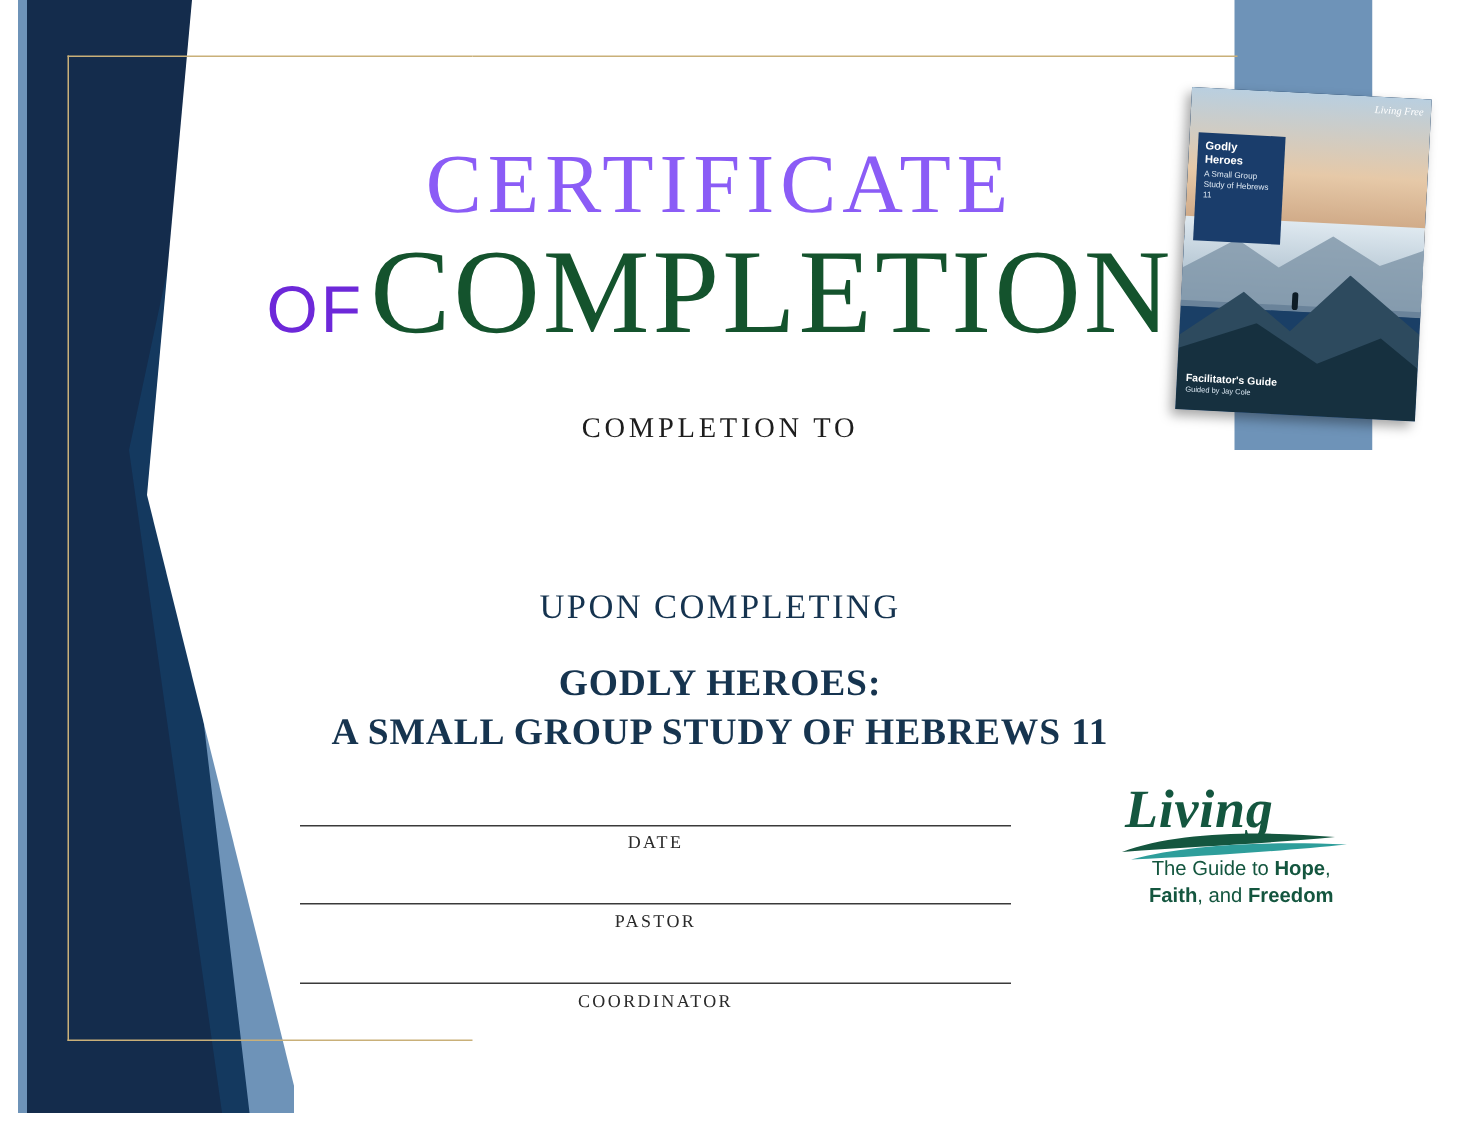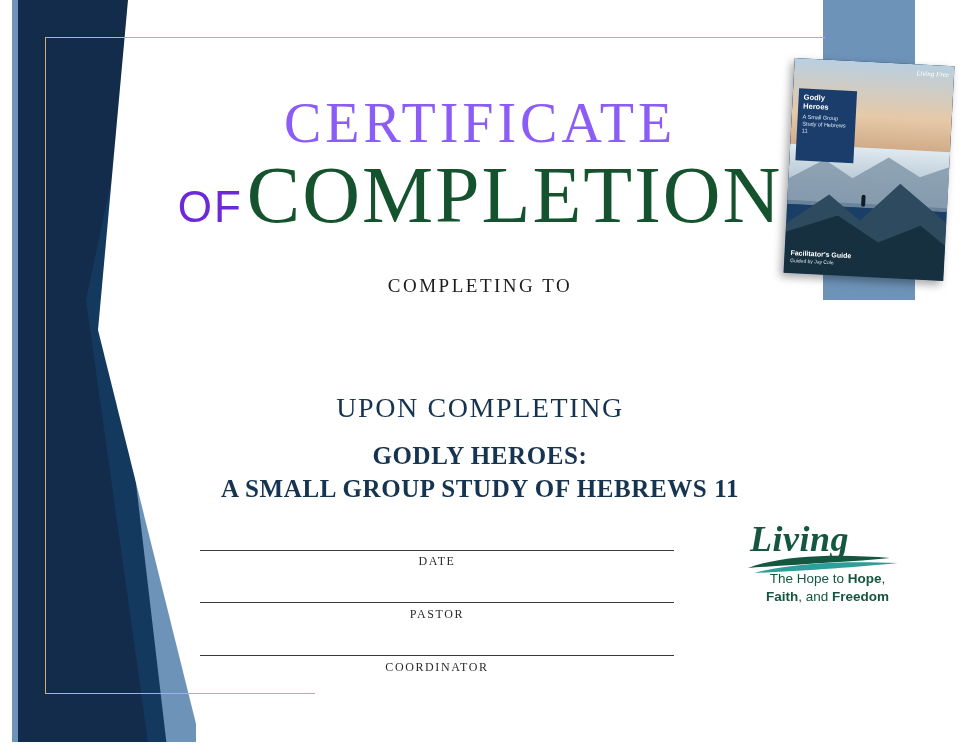--- a/index.html
+++ b/index.html
@@ -376,7 +376,7 @@
     </div>
   </div>
 
-  <div id="presented-to">COMPLETING TO</div>
+  <div id="presented-to">COMPLETION TO</div>
 
   <div id="upon-completing">UPON COMPLETING</div>
 

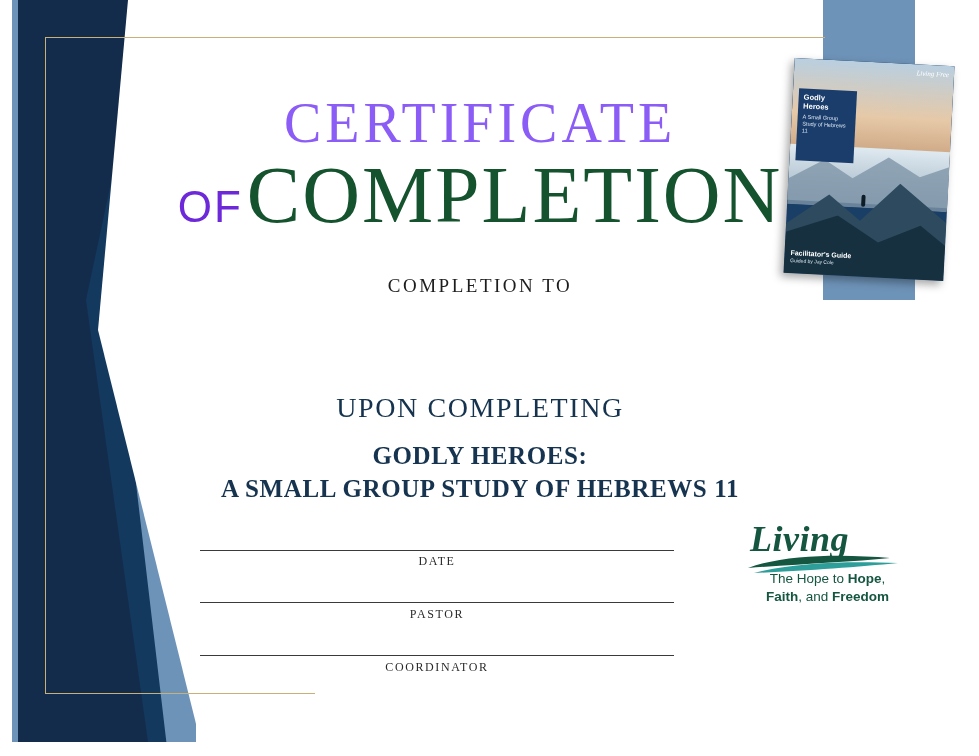--- a/index.html
+++ b/index.html
@@ -172,7 +172,7 @@
     width: 720px;
     text-align: center;
     font-family: "Liberation Serif", serif;
-    font-size: 28px;
+    font-size: 23px;
     letter-spacing: 1.6px;
     color: #15334f;
   }

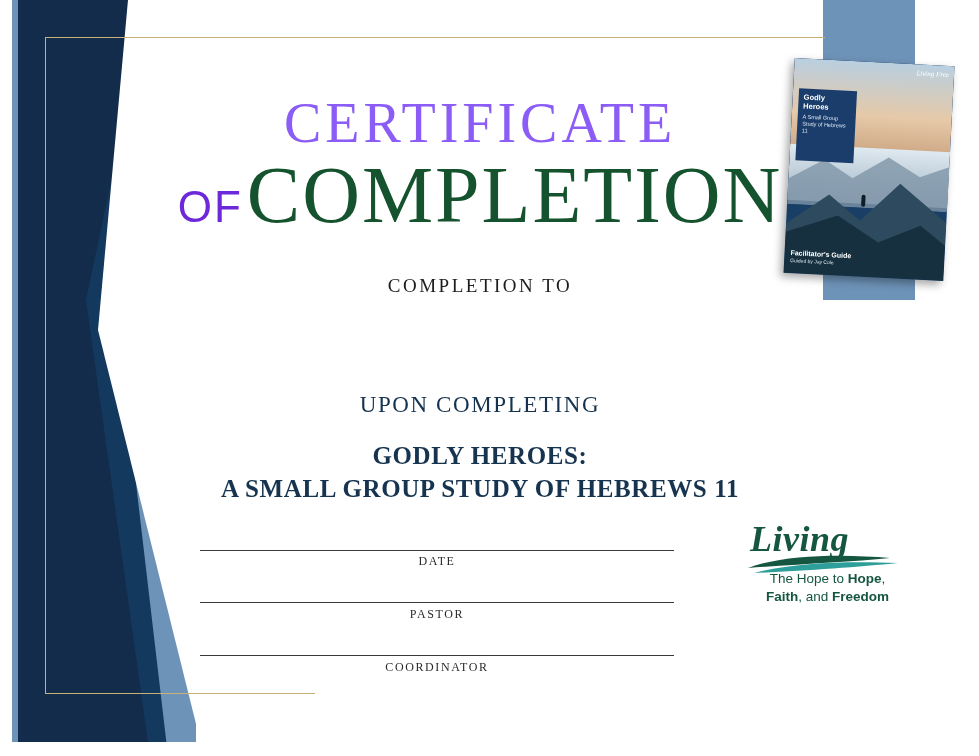--- a/index.html
+++ b/index.html
@@ -403,7 +403,7 @@
       </svg>
     </div>
     <div id="tagline">
-      <span>The Hope to </span><b>Hope</b><span>,</span><br>
+      <span>The Guide to </span><b>Hope</b><span>,</span><br>
       <b>Faith</b><span>, and </span><b>Freedom</b>
     </div>
   </div>

